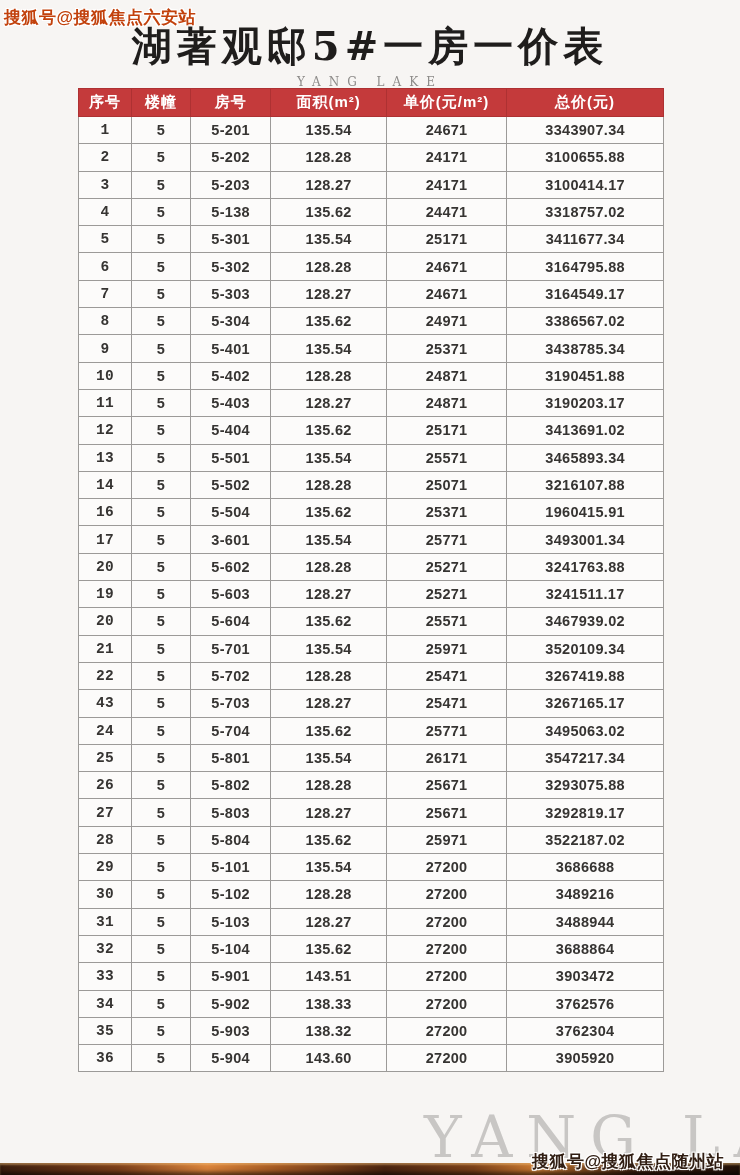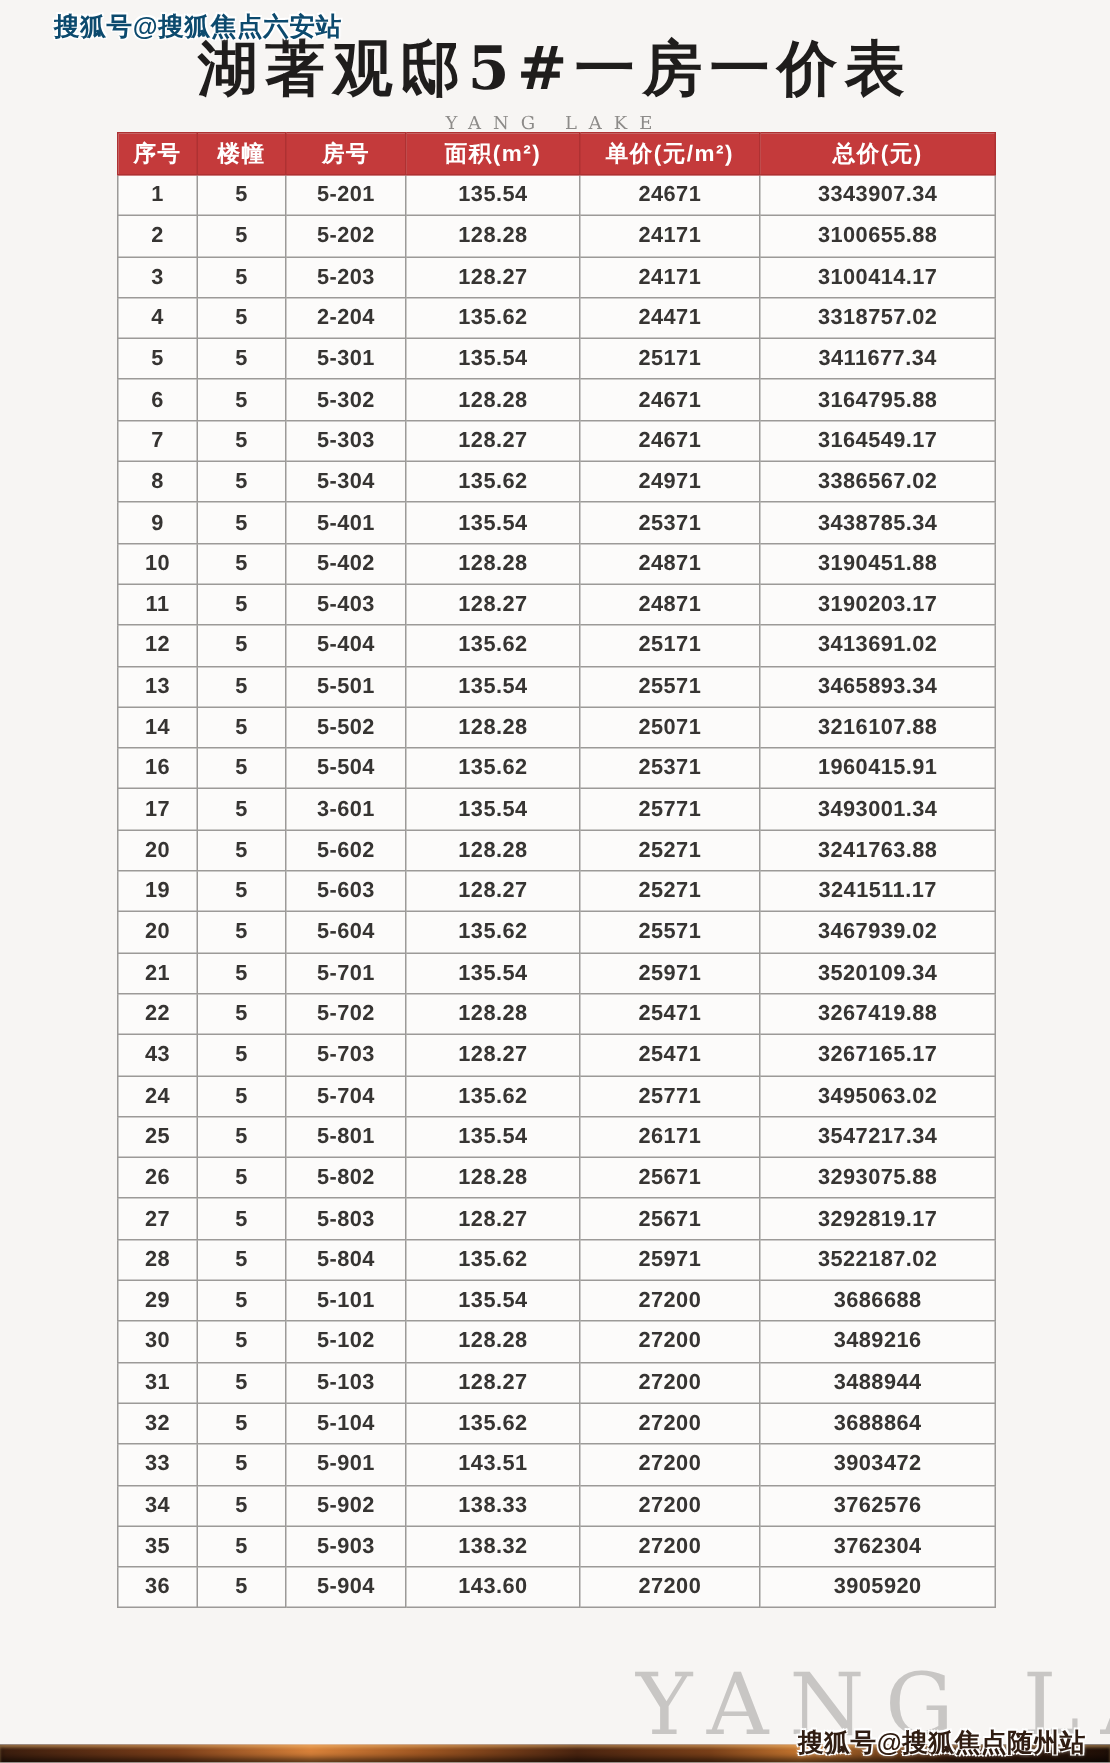--- a/index.html
+++ b/index.html
@@ -31,11 +31,10 @@
   .wm-top {
     position: absolute; top: 6px; left: 4px;
     font-size: 17px; font-weight: bold;
-    color: #0c4a6e;
+    color: #c2410c;
     letter-spacing: 0.5px;
     text-shadow: -1px -1px 0 #fff, 1px -1px 0 #fff, -1px 1px 0 #fff, 1px 1px 0 #fff, 0 0 3px #fff;
     z-index: 6;
-    margin-left: 32px;
   }
   .price-table {
     position: absolute;

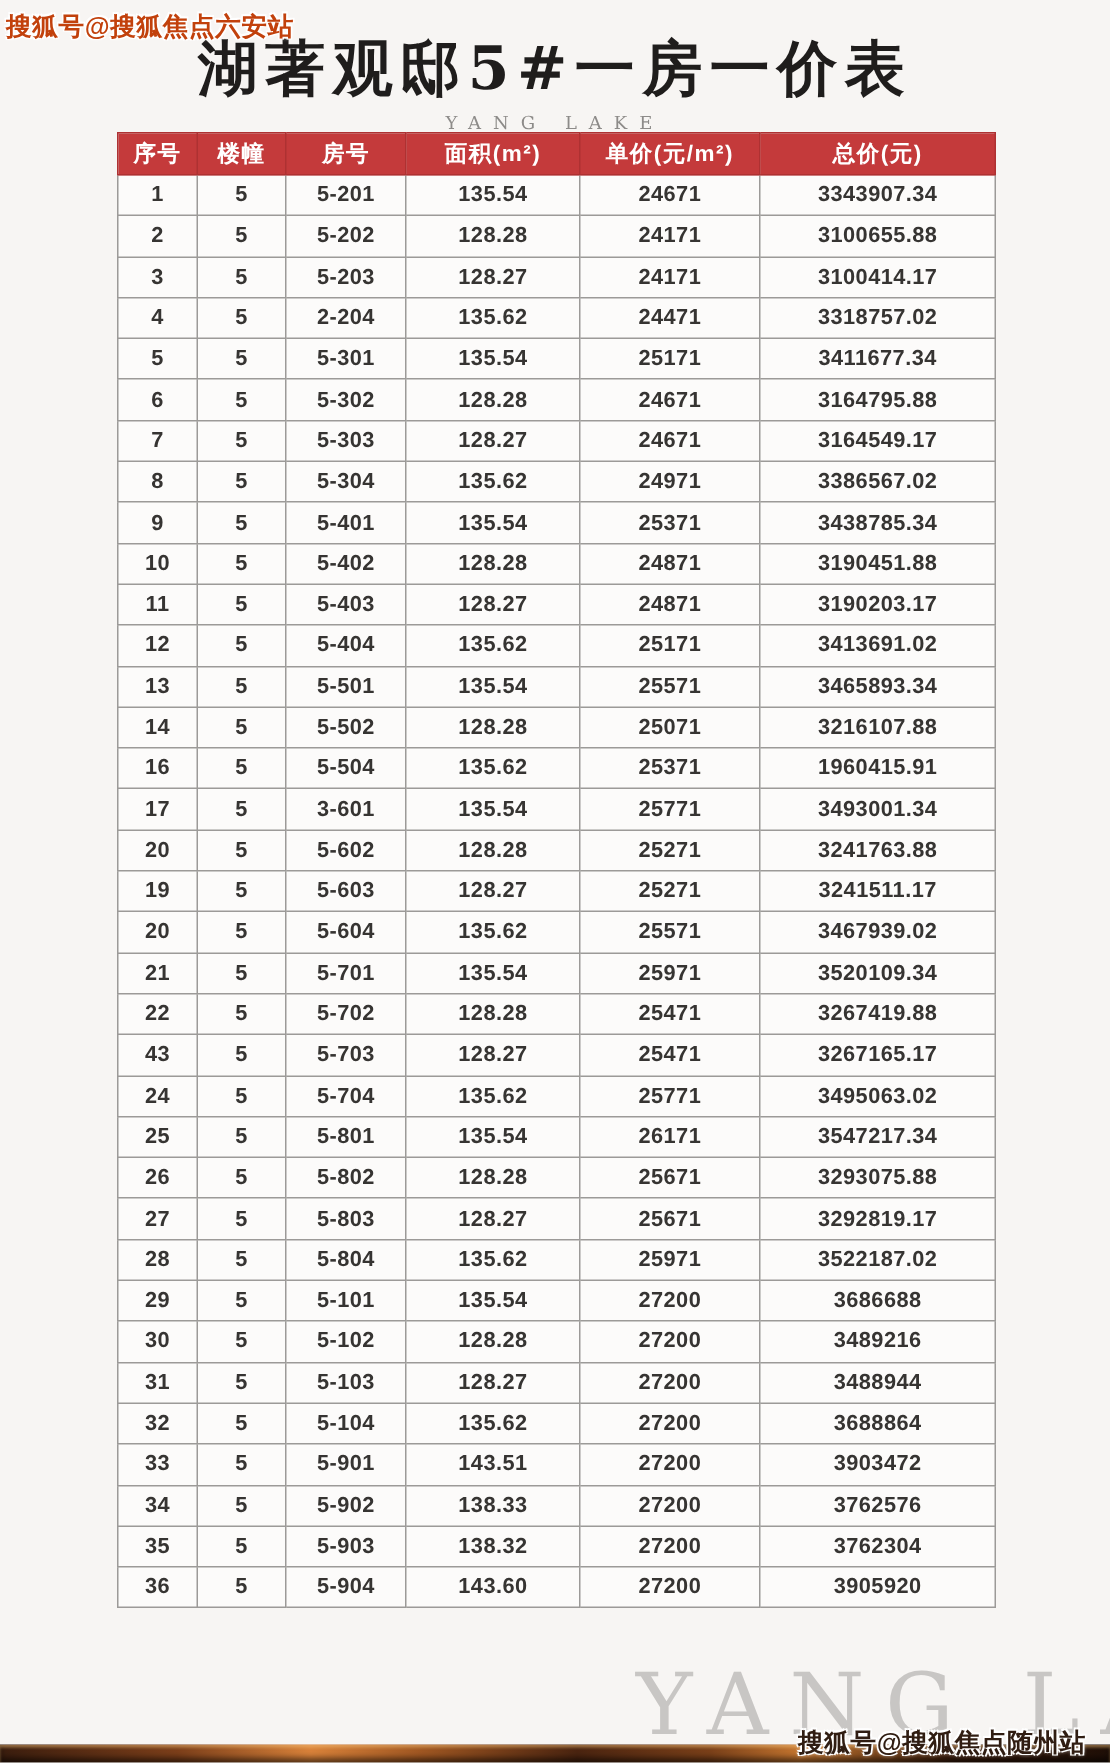--- a/index.html
+++ b/index.html
@@ -66,7 +66,7 @@
     color: #363432;
     letter-spacing: 0.3px;
   }
-  .price-table th:nth-child(1), .price-table td:nth-child(1) { width: 9%; }
+  .price-table th:nth-child(1), .price-table td:nth-child(1) { width: 9%; font-family: Liberation Mono, monospace; }
   .price-table th:nth-child(2), .price-table td:nth-child(2) { width: 10%; }
   .price-table th:nth-child(3), .price-table td:nth-child(3) { width: 13.7%; }
   .price-table th:nth-child(4), .price-table td:nth-child(4) { width: 19.8%; }

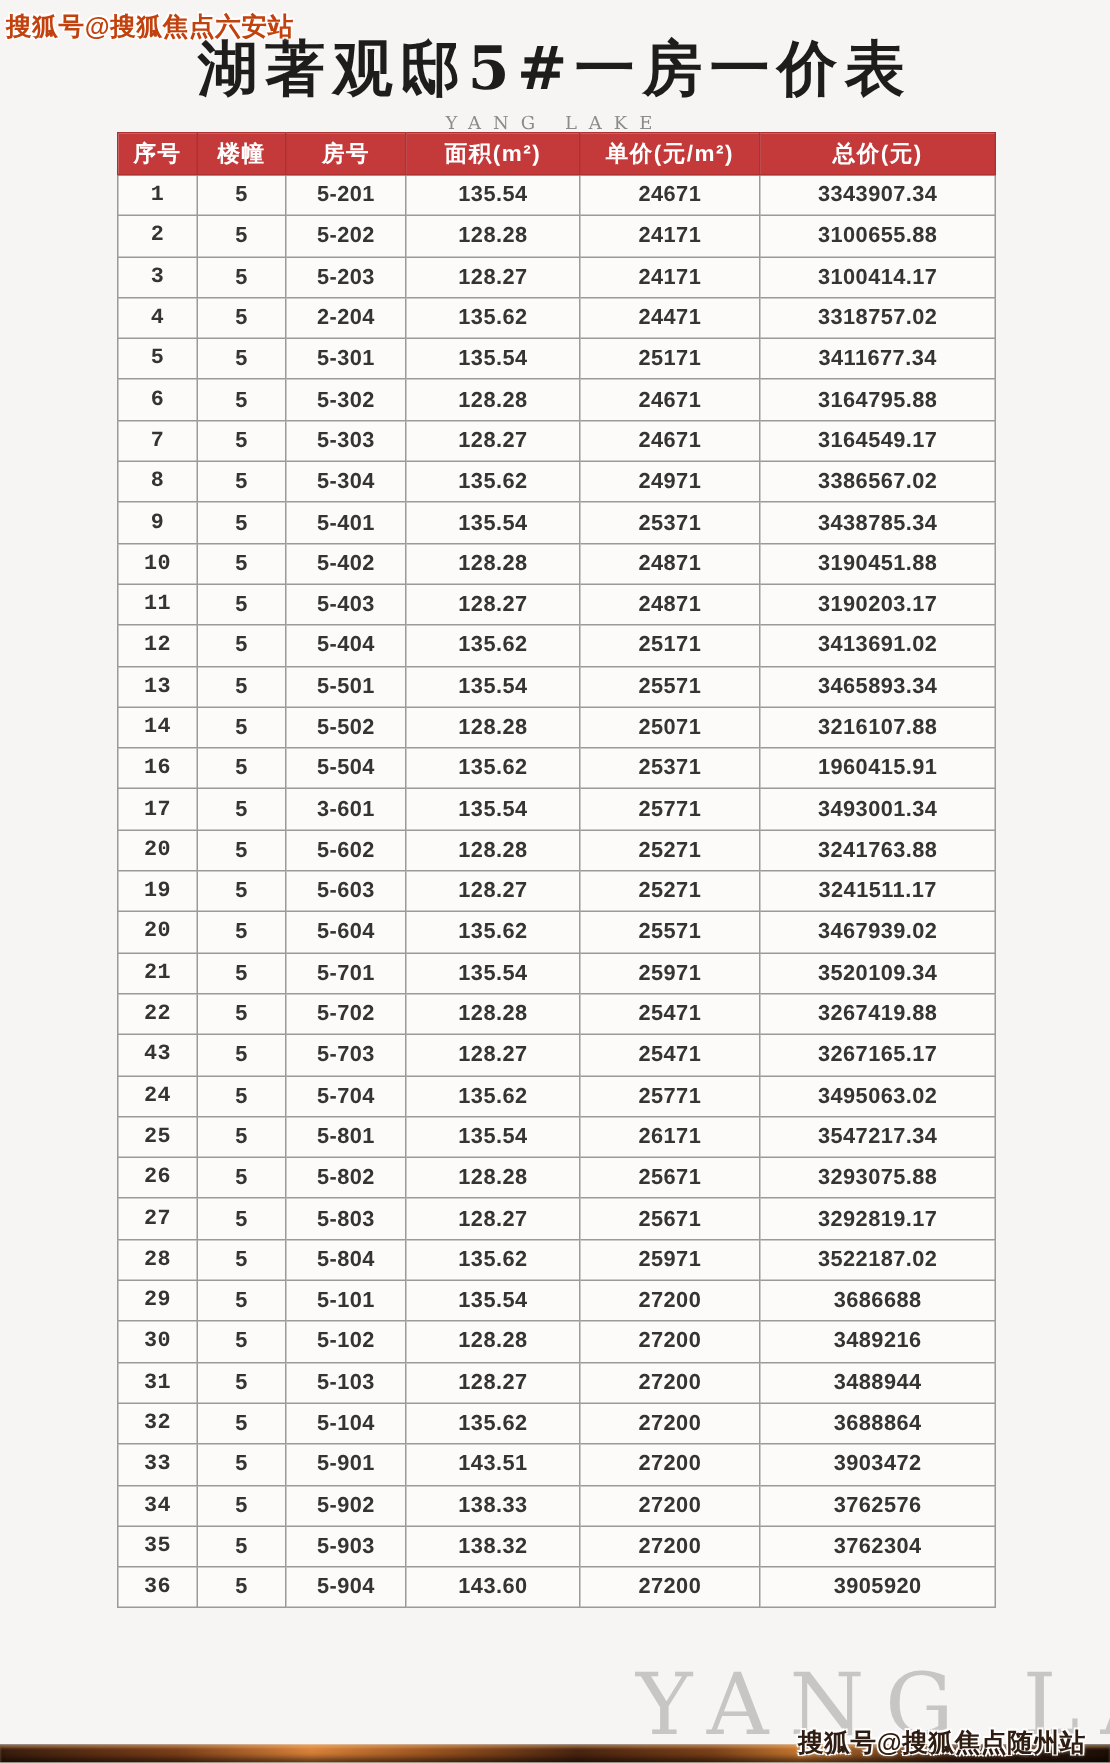--- a/index.html
+++ b/index.html
@@ -152,7 +152,7 @@
       <tr>
         <td>4</td>
         <td>5</td>
-        <td>2-204</td>
+        <td>5-138</td>
         <td>135.62</td>
         <td>24471</td>
         <td>3318757.02</td>

